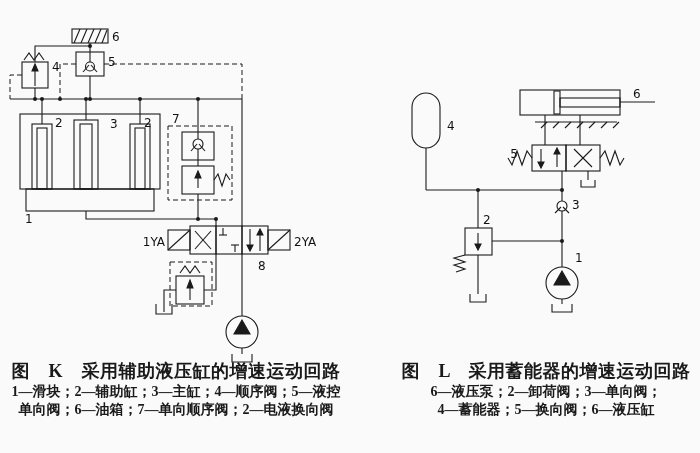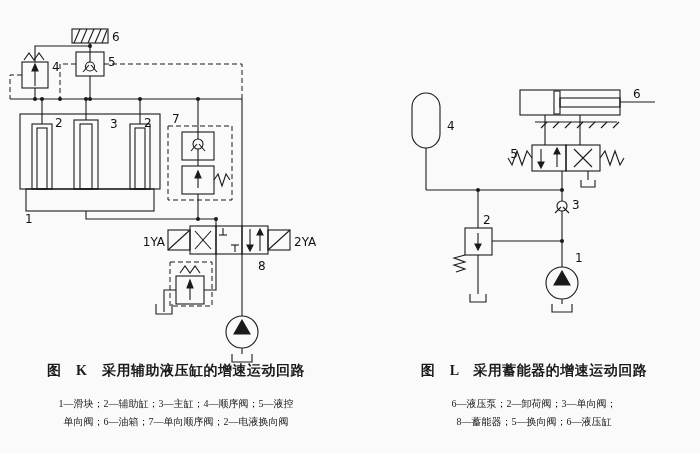--- a/index.html
+++ b/index.html
@@ -14,7 +14,7 @@
   .caption{position:absolute;text-align:center;}
   #caption-k{left:2px;top:362px;width:348px;}
   #caption-l{left:384px;top:362px;width:300px;}
-  .cap-title{font-weight:bold;font-size:14px;letter-spacing:0.5px;line-height:18px;}
+  .cap-title{font-weight:bold;font-size:18px;letter-spacing:0.5px;line-height:18px;}
   .cap-legend{font-size:10px;line-height:18px;margin-top:15px;}
   text{font-family:"DejaVu Sans", sans-serif;font-size:12px;fill:#111;stroke:none;}
 </style>

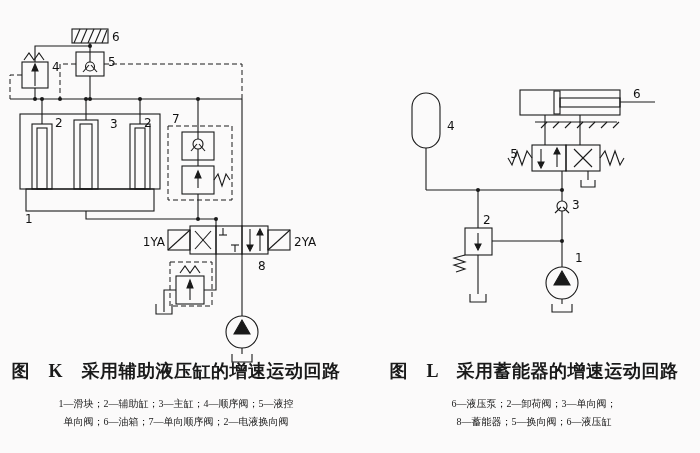--- a/index.html
+++ b/index.html
@@ -13,7 +13,7 @@
   #svg-l{left:385px;top:78px;}
   .caption{position:absolute;text-align:center;}
   #caption-k{left:2px;top:362px;width:348px;}
-  #caption-l{left:384px;top:362px;width:300px;}
+  #caption-l{left:396px;top:362px;width:300px;}
   .cap-title{font-weight:bold;font-size:18px;letter-spacing:0.5px;line-height:18px;}
   .cap-legend{font-size:10px;line-height:18px;margin-top:15px;}
   text{font-family:"DejaVu Sans", sans-serif;font-size:12px;fill:#111;stroke:none;}

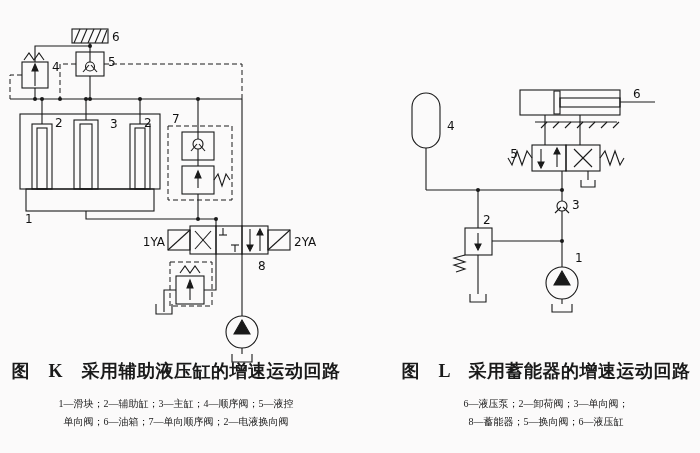--- a/index.html
+++ b/index.html
@@ -15,7 +15,7 @@
   #caption-k{left:2px;top:362px;width:348px;}
   #caption-l{left:396px;top:362px;width:300px;}
   .cap-title{font-weight:bold;font-size:18px;letter-spacing:0.5px;line-height:18px;}
-  .cap-legend{font-size:10px;line-height:18px;margin-top:15px;}
+  .cap-legend{font-size:14px;line-height:18px;margin-top:3px;font-weight:bold;}
   text{font-family:"DejaVu Sans", sans-serif;font-size:12px;fill:#111;stroke:none;}
 </style>
 </head>

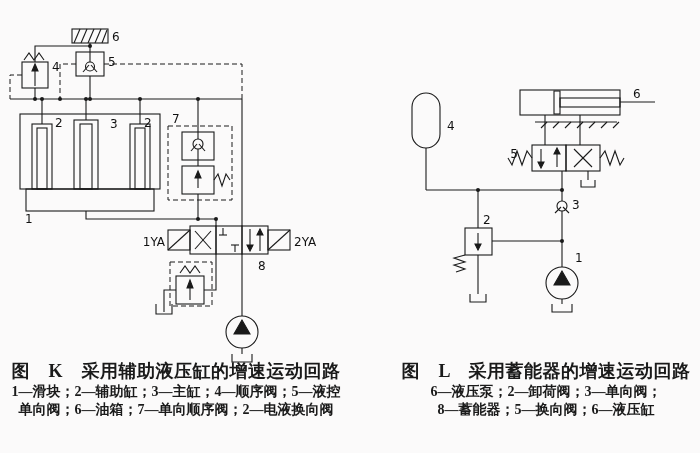--- a/index.html
+++ b/index.html
@@ -271,7 +271,7 @@
     <div class="cap-title">图　L　采用蓄能器的增速运动回路</div>
     <div class="cap-legend">
       <div>6—液压泵；2—卸荷阀；3—单向阀；</div>
-      <div>8—蓄能器；5—换向阀；6—液压缸</div>
+      <div>4—蓄能器；5—换向阀；6—液压缸</div>
     </div>
   </div>
 

